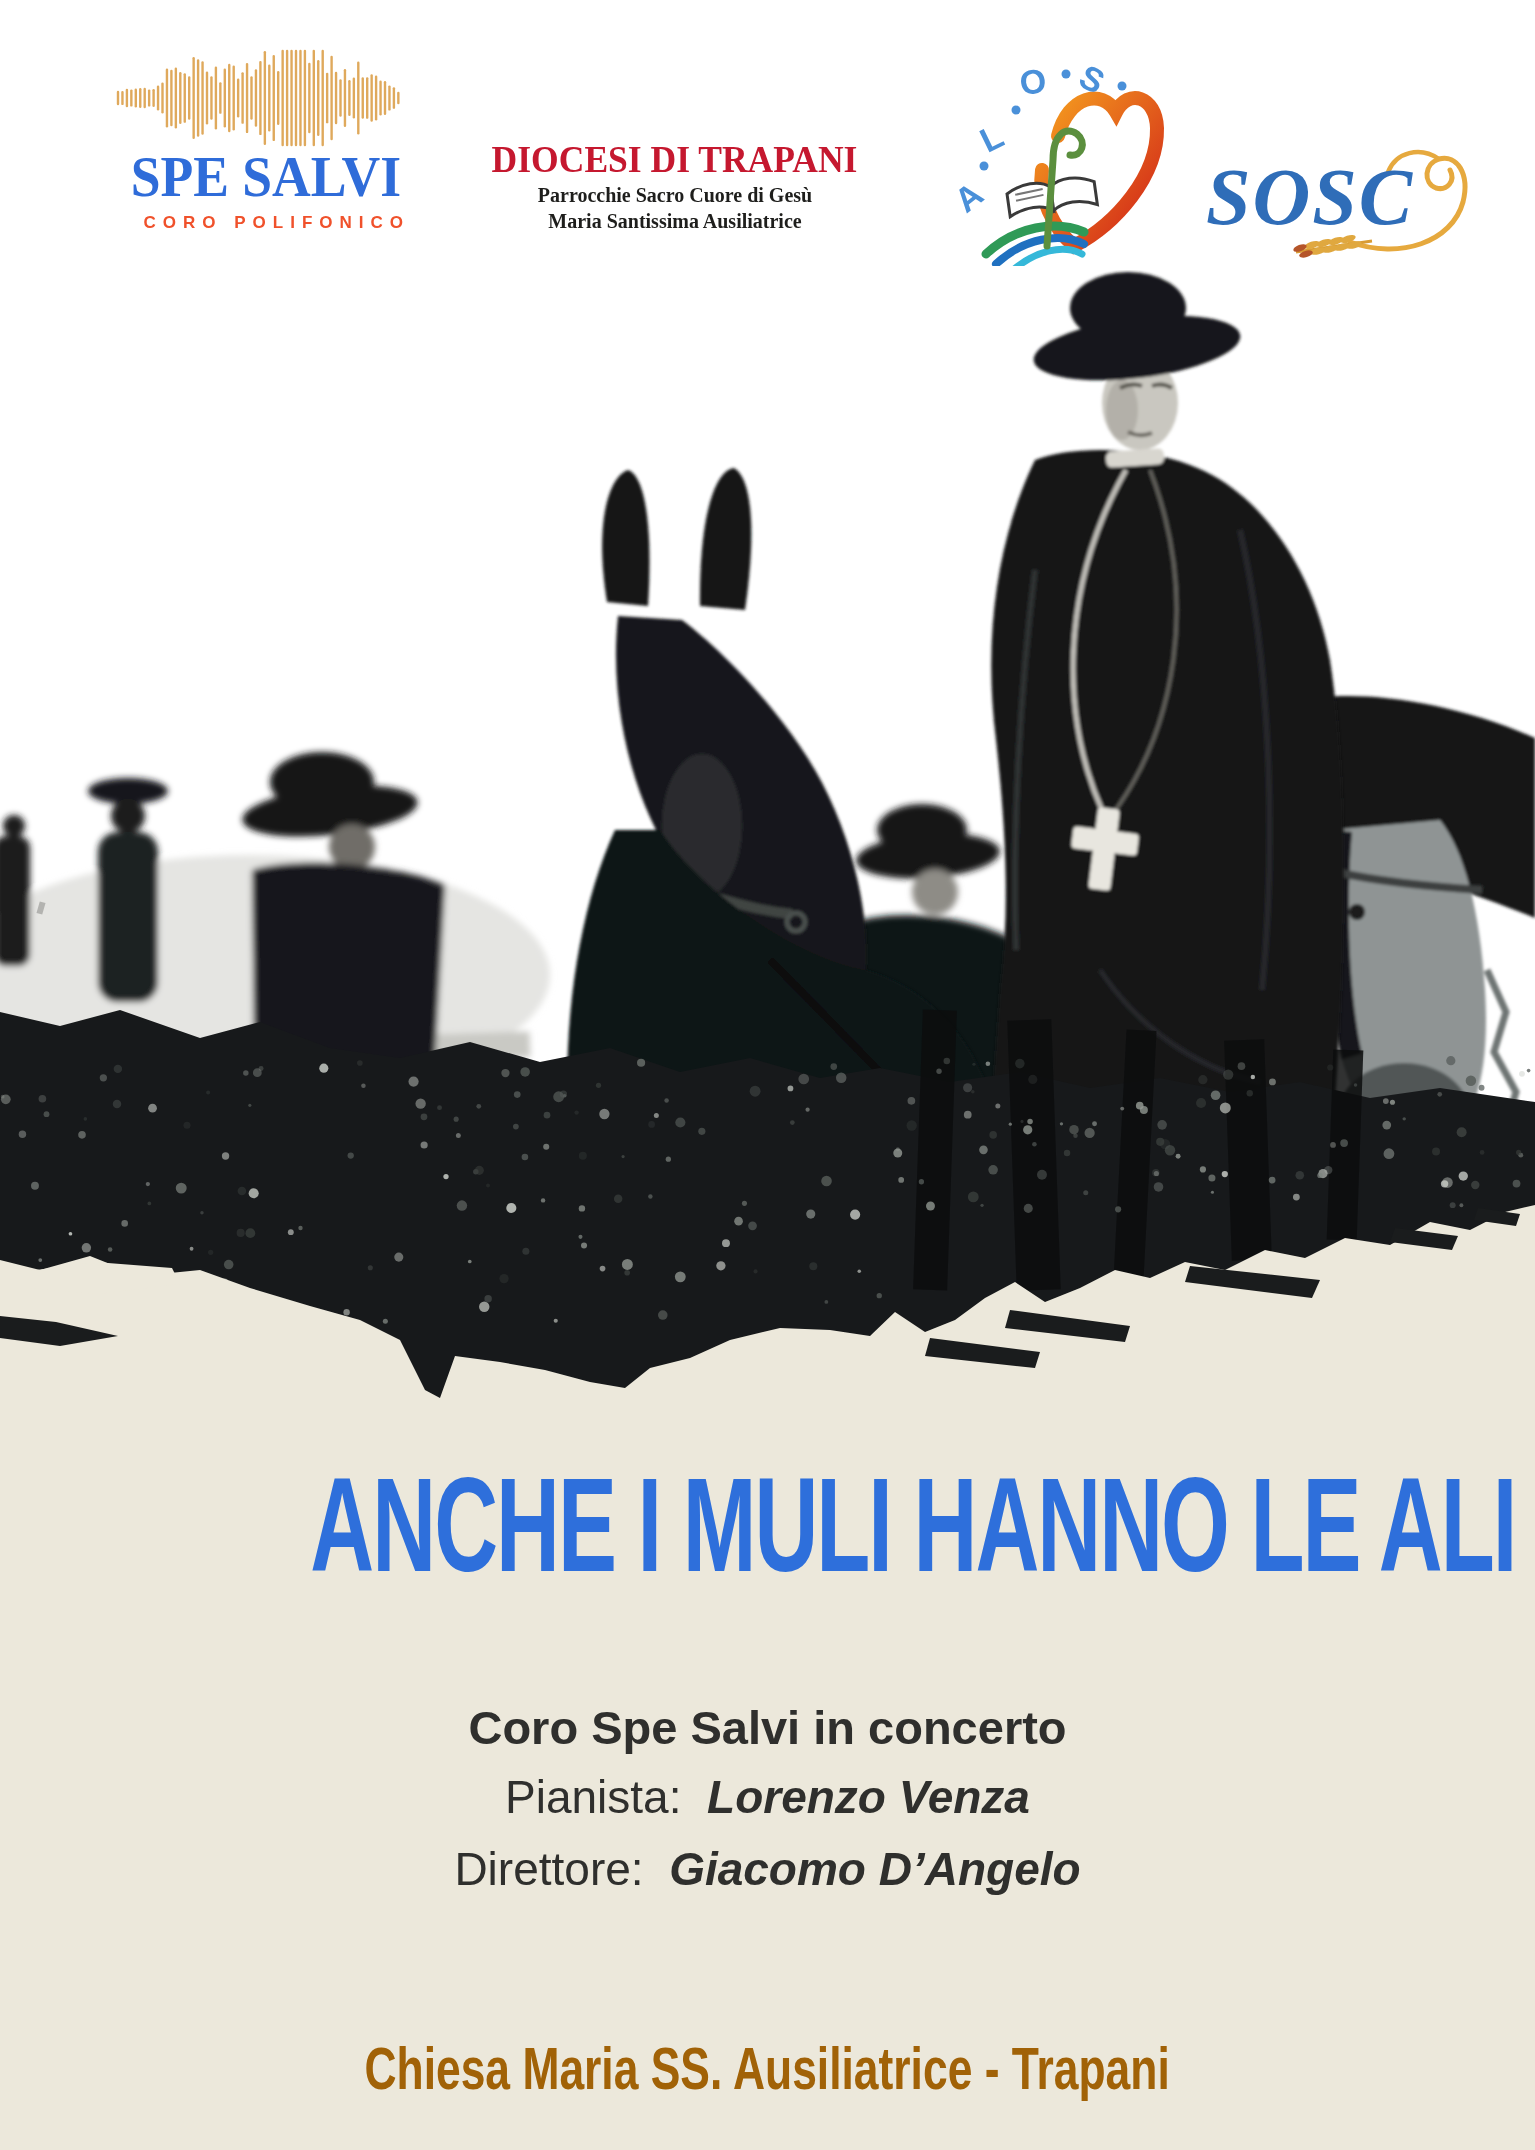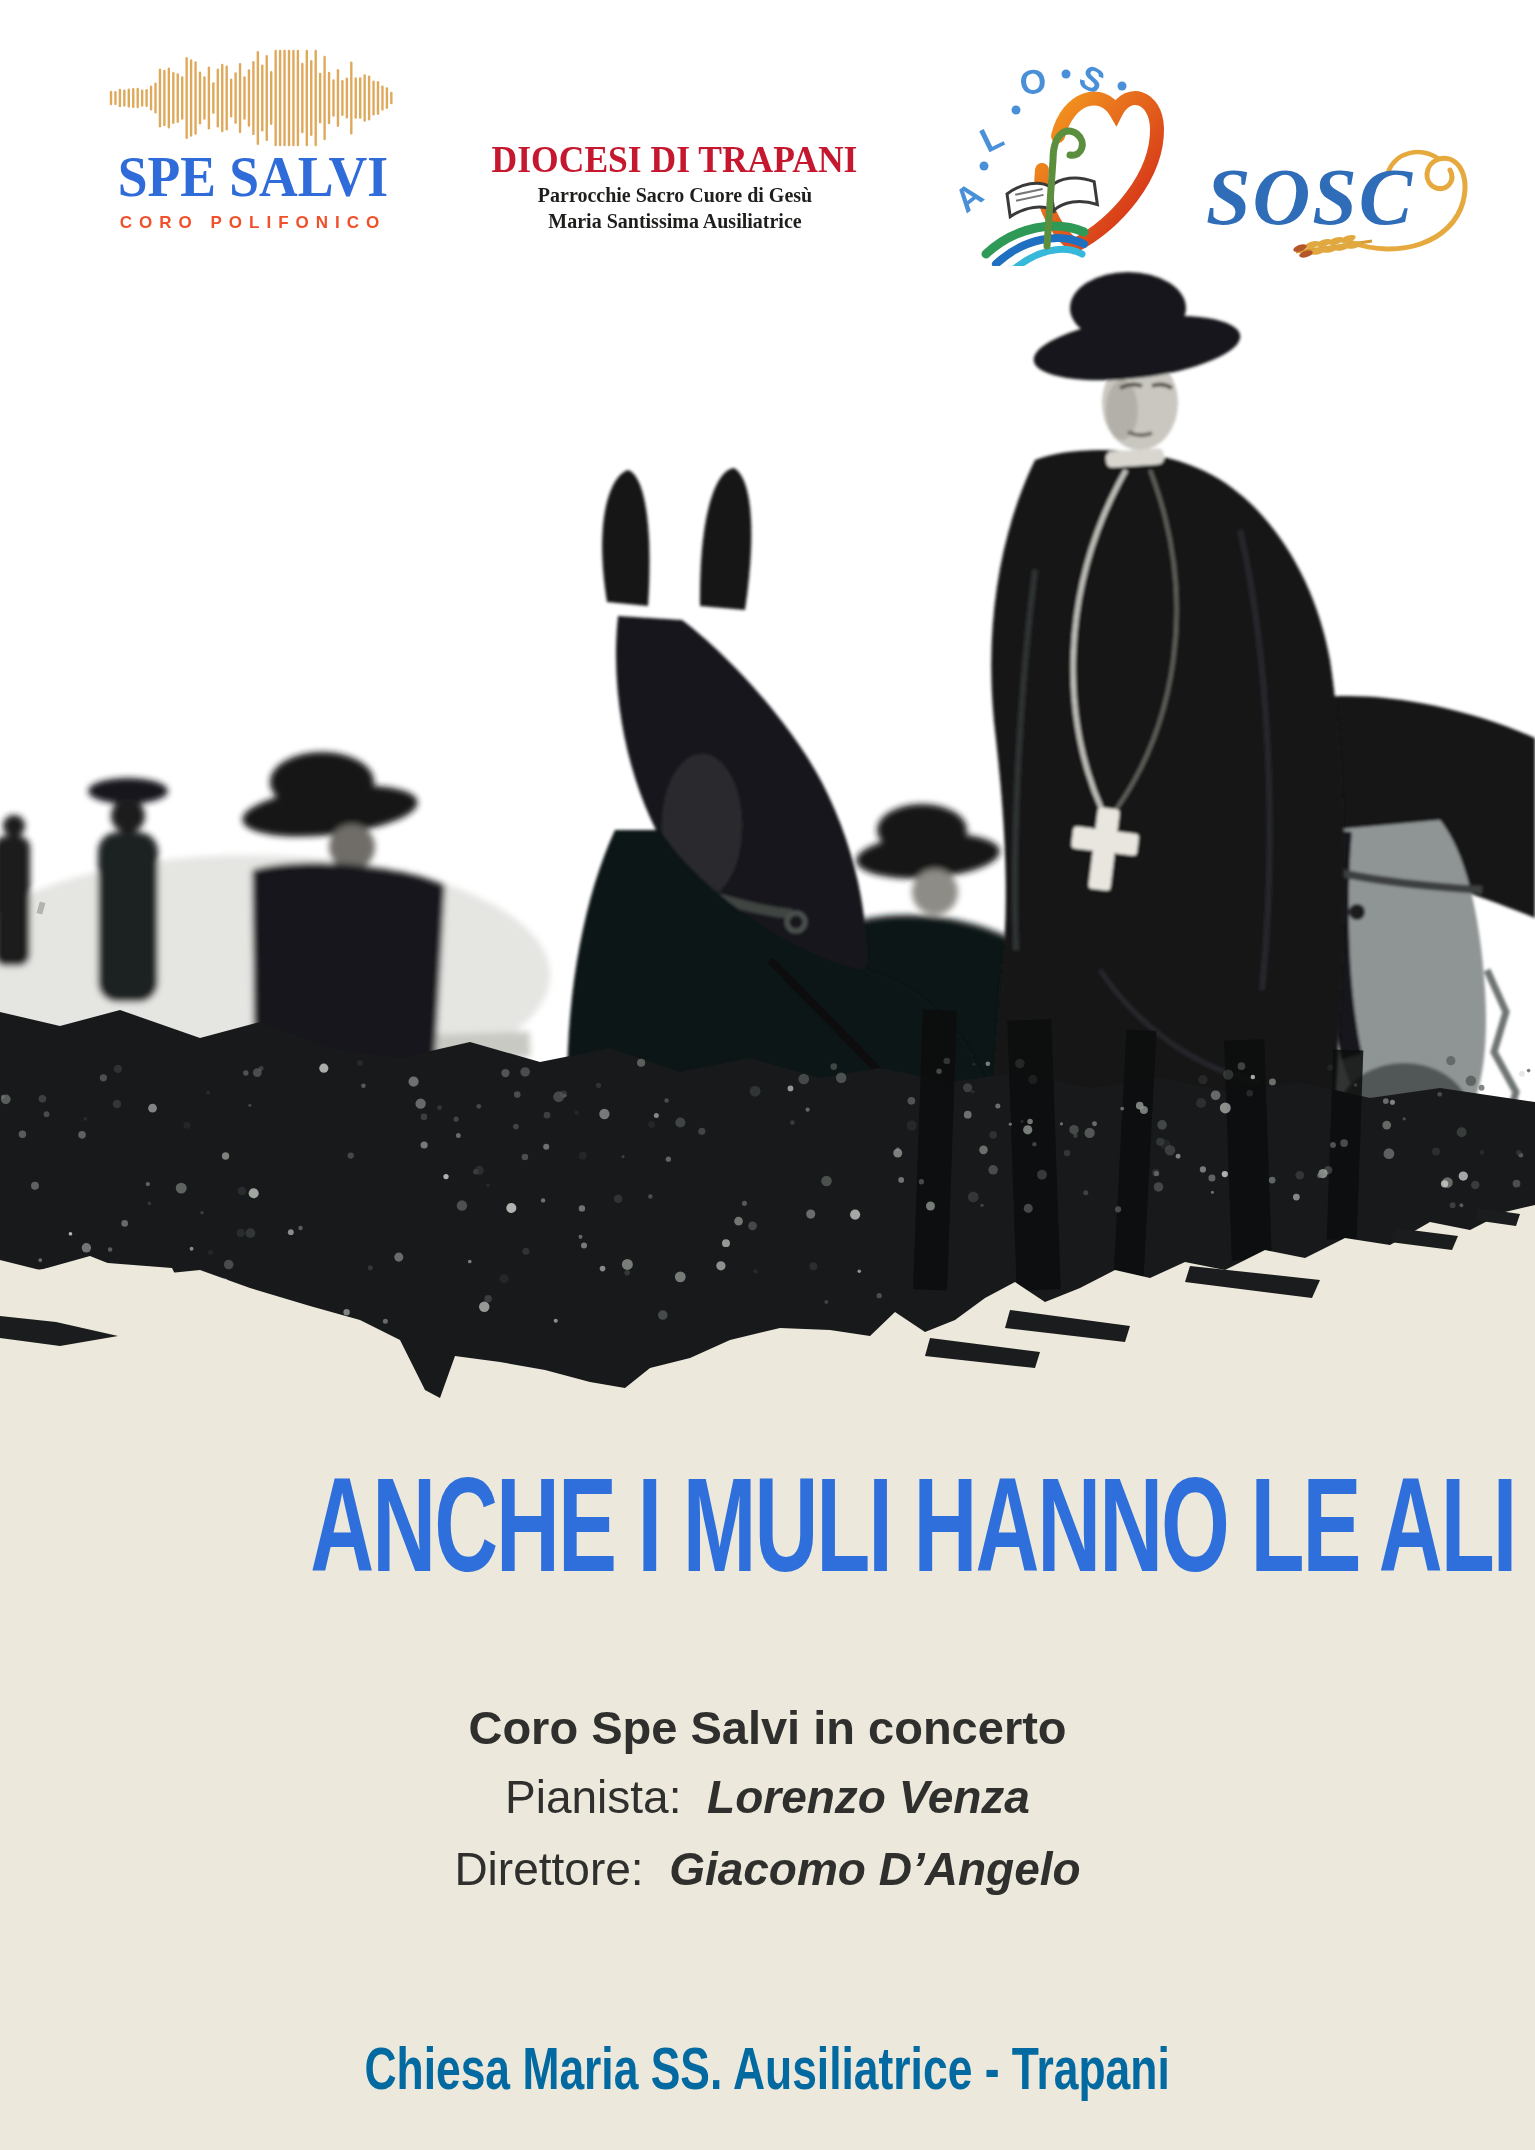--- a/index.html
+++ b/index.html
@@ -7,7 +7,7 @@
           overflow:hidden;font-family:"Liberation Sans",sans-serif;}
   
   .header{position:absolute;top:0;left:0;width:1535px;height:270px;background:#ffffff;}
-  .spesalvi{position:absolute;left:103px;top:48px;width:300px;text-align:center;}
+  .spesalvi{position:absolute;left:110px;top:48px;width:300px;text-align:right;}
   .spesalvi .wave{width:290px;height:100px;display:block;margin:0 auto;}
   .spesalvi-name{font-family:"Liberation Serif",serif;font-weight:700;color:#2f6cd9;
                  font-size:57px;line-height:1;letter-spacing:0px;display:inline-block;

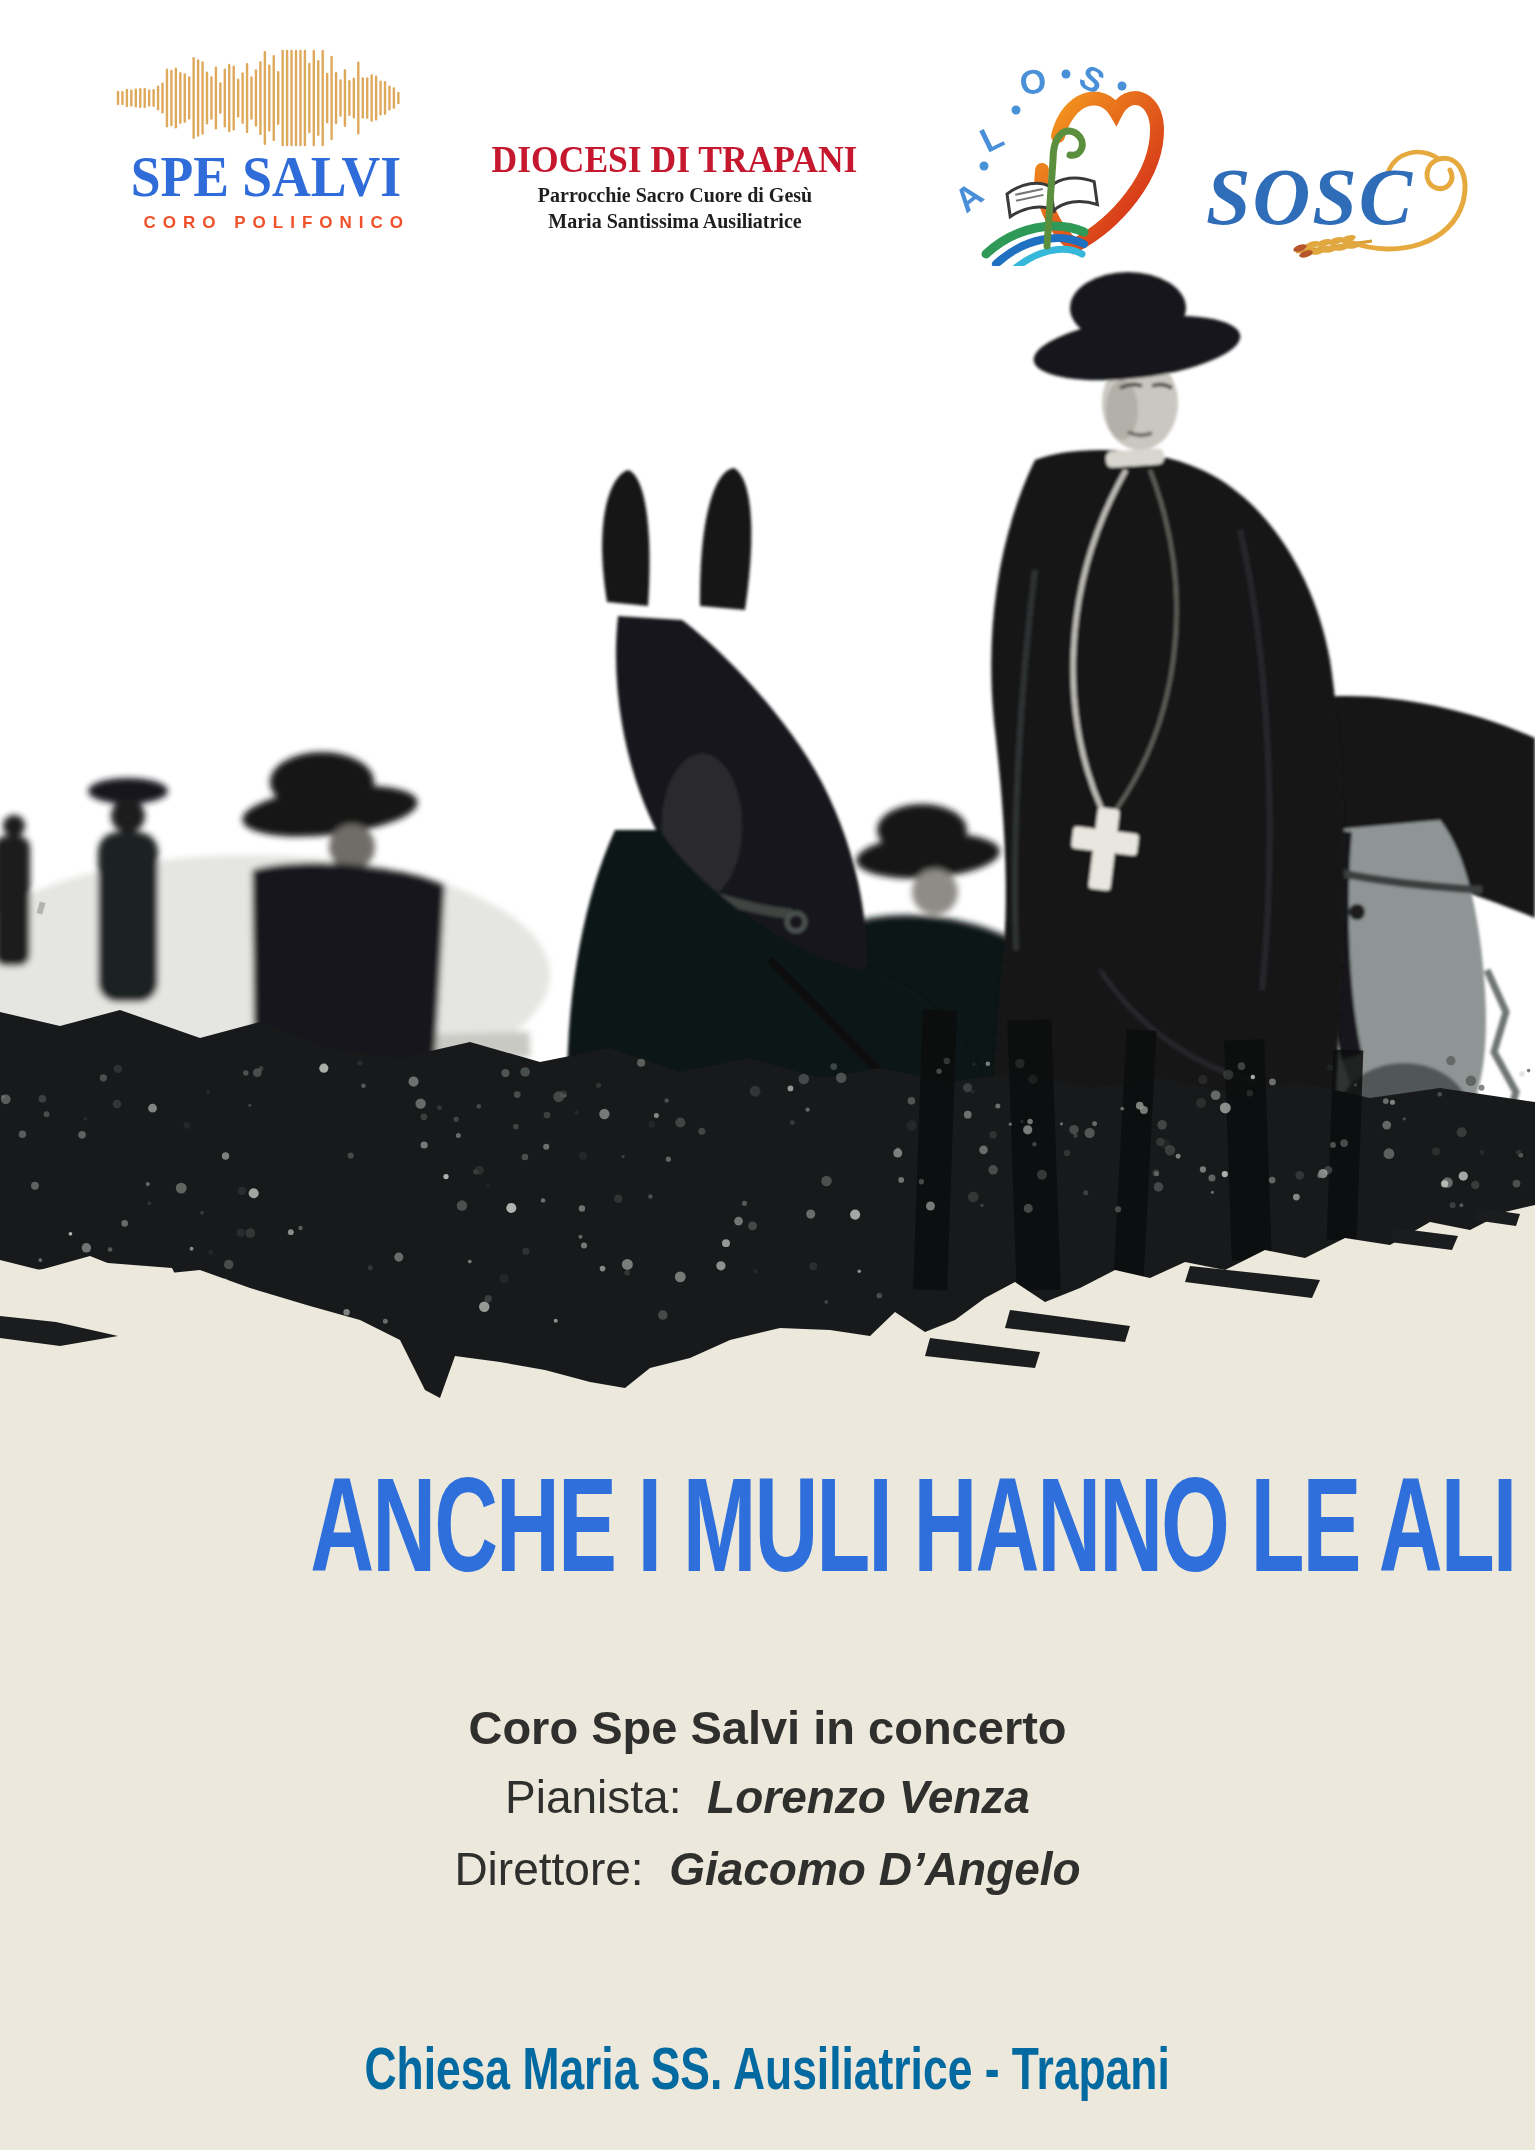--- a/index.html
+++ b/index.html
@@ -38,7 +38,7 @@
   .credit .name{font-weight:700;font-style:italic;}
   .datetime{top:1908px;color:#2e6fdb;font-size:100px;font-weight:700;}
   .datetime>span{transform:scaleX(.70);letter-spacing:-1px;}
-  .venue{top:2034px;color:#0369a1;font-size:60px;font-weight:700;}
+  .venue{top:2034px;color:#a16207;font-size:60px;font-weight:700;}
   .venue>span{transform:scaleX(.74);}
 </style>
 </head>

